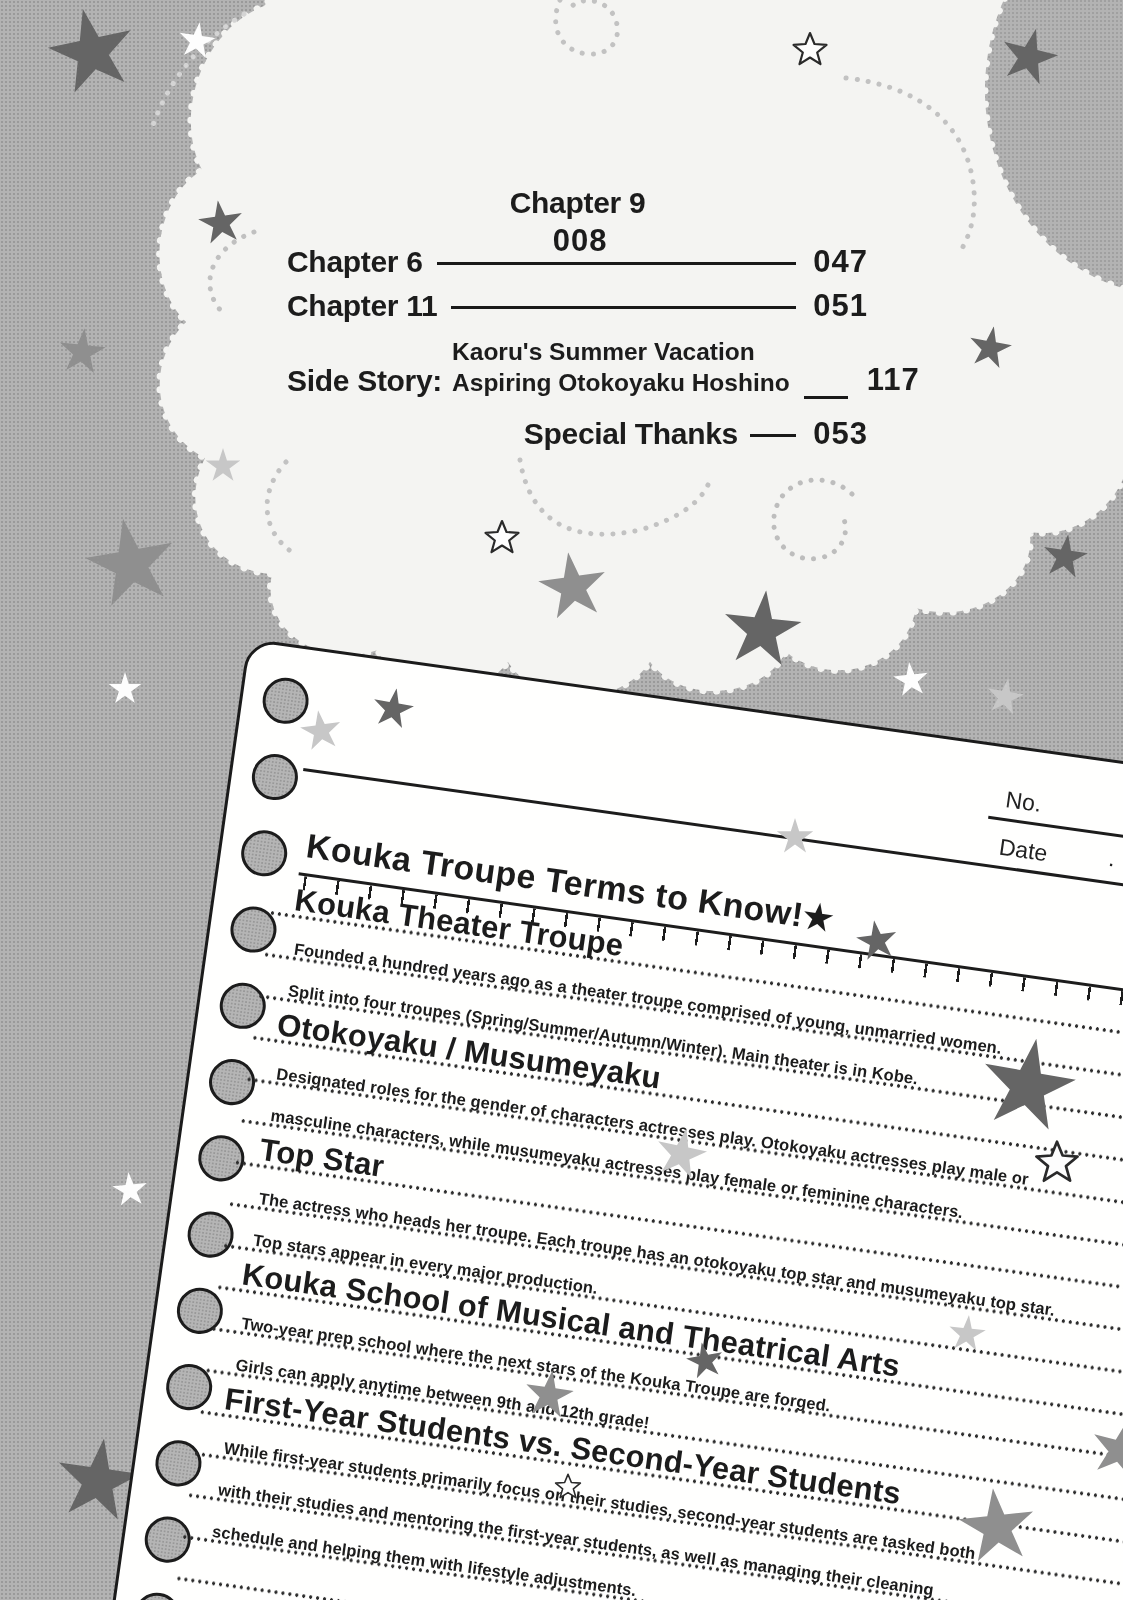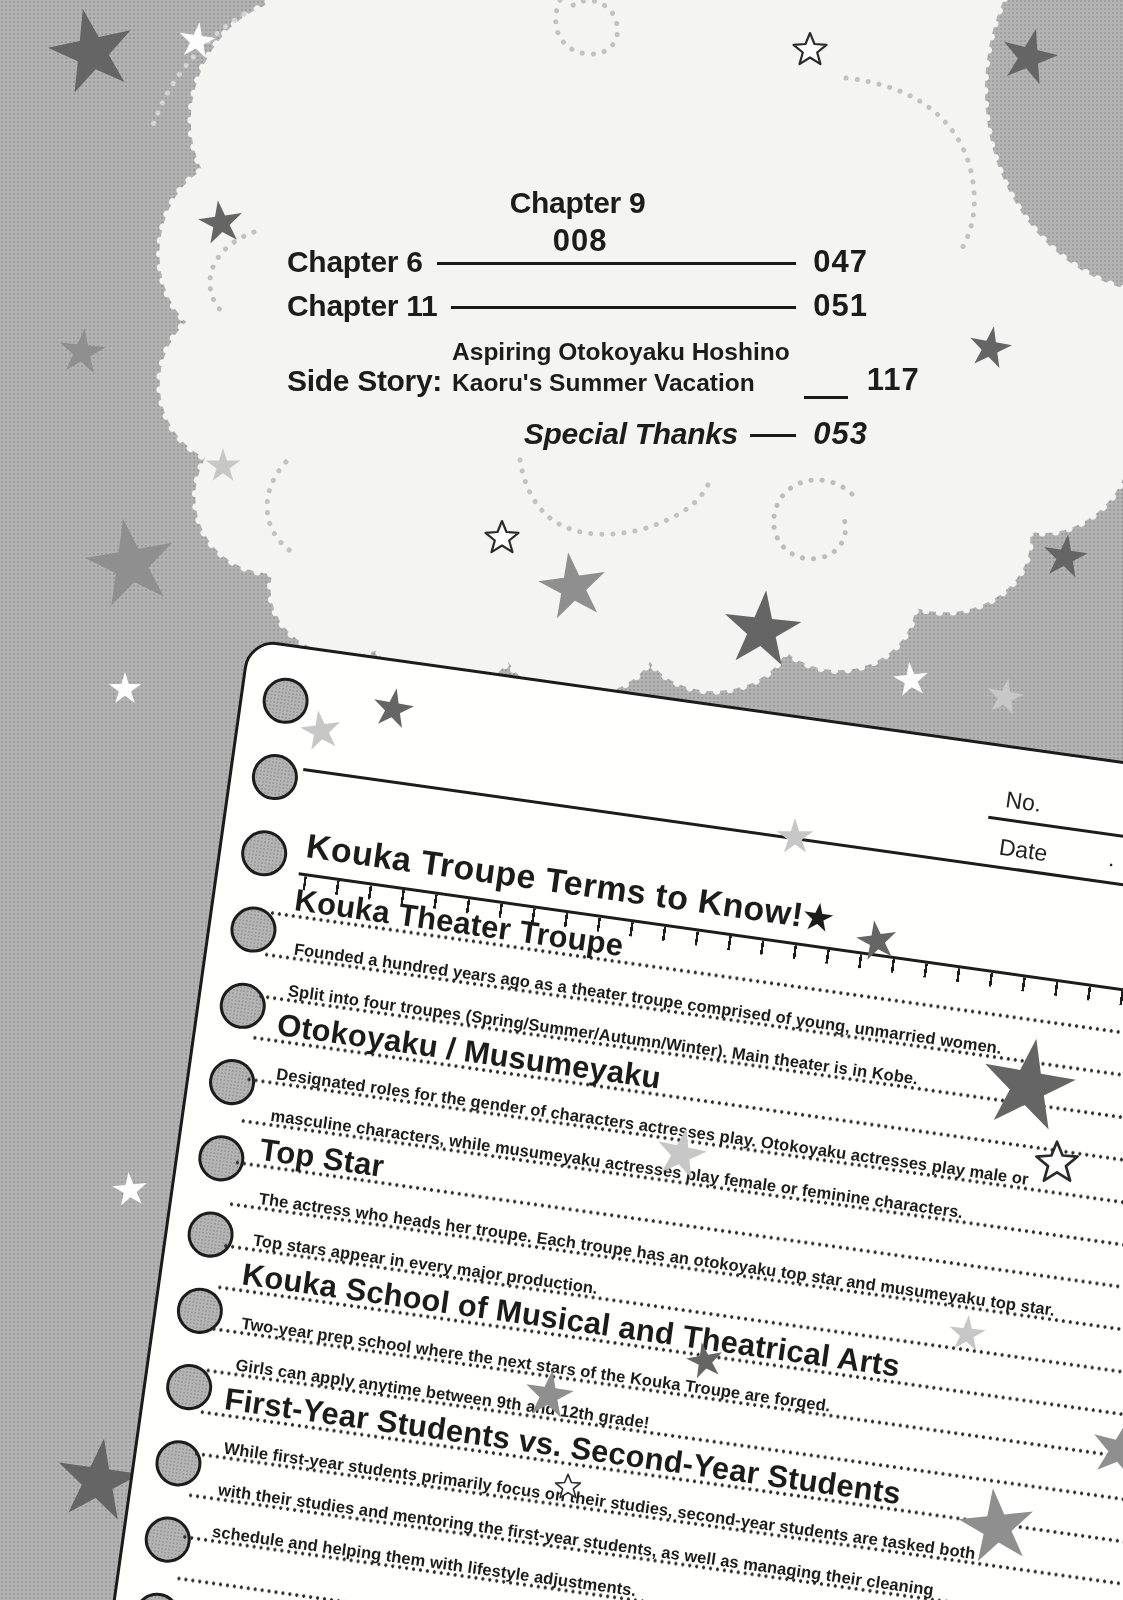--- a/index.html
+++ b/index.html
@@ -117,8 +117,8 @@
   <div class="toc-row toc-side" style="top:328px;">
     <span class="toc-label">Side Story:</span>
     <span class="side-titles">
+      <span class="side-title-line">Kaoru's Summer Vacation</span>
       <span class="side-title-line">Aspiring Otokoyaku Hoshino</span>
-      <span class="side-title-line">Kaoru's Summer Vacation</span>
     </span>
     <span class="leader leader-short"></span>
     <span class="toc-page">117</span>

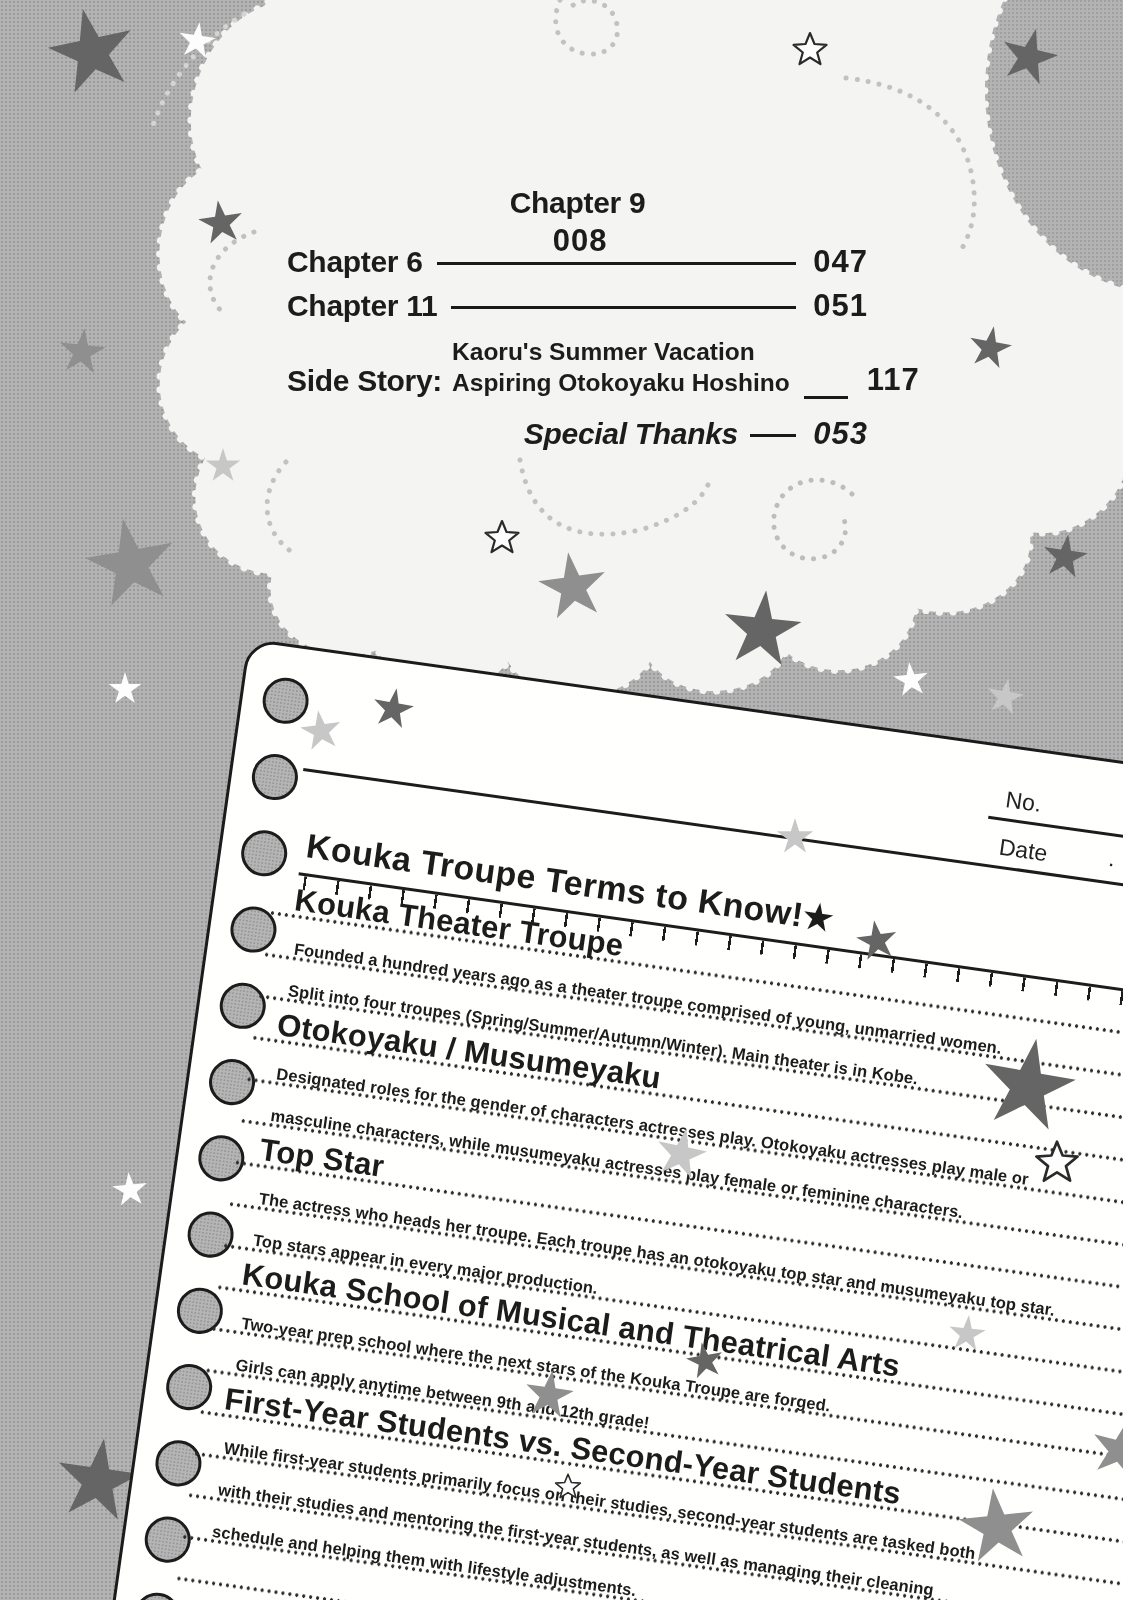--- a/index.html
+++ b/index.html
@@ -123,7 +123,7 @@
     <span class="leader leader-short"></span>
     <span class="toc-page">117</span>
   </div>
-  <div class="toc-row toc-special" style="top:414px;font-style:italic;">
+  <div class="toc-row toc-special" style="top:414px;">
     <span class="toc-label">Special Thanks</span>
     <span class="leader-sp"></span>
     <span class="toc-page">053</span>

